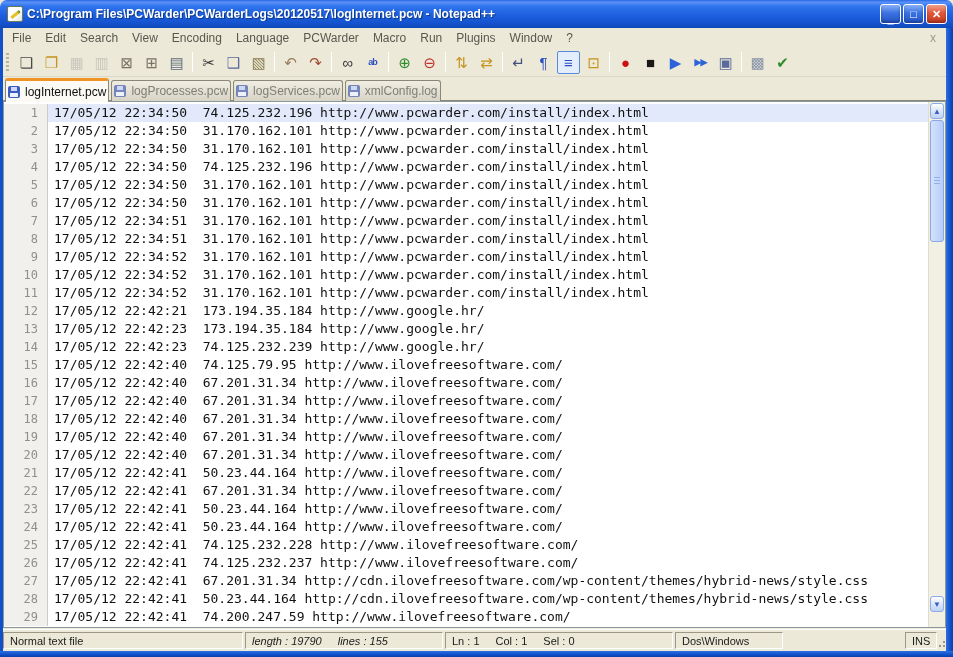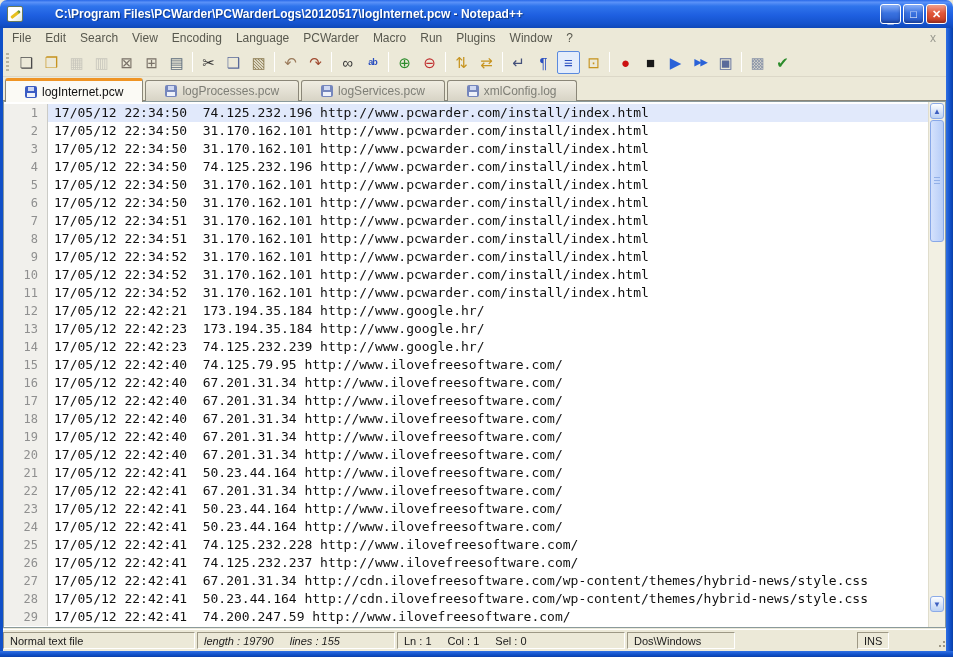--- a/index.html
+++ b/index.html
@@ -16,7 +16,7 @@
   
   .titlebar { position: absolute; left: 0; top: 0; width: 953px; height: 28px;
     background: linear-gradient(180deg,#2868e8 0%,#5b92f8 8%,#2f74ec 22%,#1e5fe0 55%,#1452cc 85%,#0f48b8 100%);
-    border-radius: 7px 7px 0 0; display: flex; align-items: center; padding: 0 5px; z-index: 60; gap: 28px; }
+    border-radius: 7px 7px 0 0; display: flex; align-items: center; padding: 0 5px; z-index: 60; }
   .app-icon { width: 16px; height: 16px; margin: 0 4px 0 2px; position: relative; flex: 0 0 auto;
     background: linear-gradient(135deg,#ffffff 55%,#dfe6d8); border: 1px solid #6a7a5a; border-radius: 2px; }
   .app-icon::after { content: ""; position: absolute; left: 2px; top: 6px; width: 11px; height: 3px;

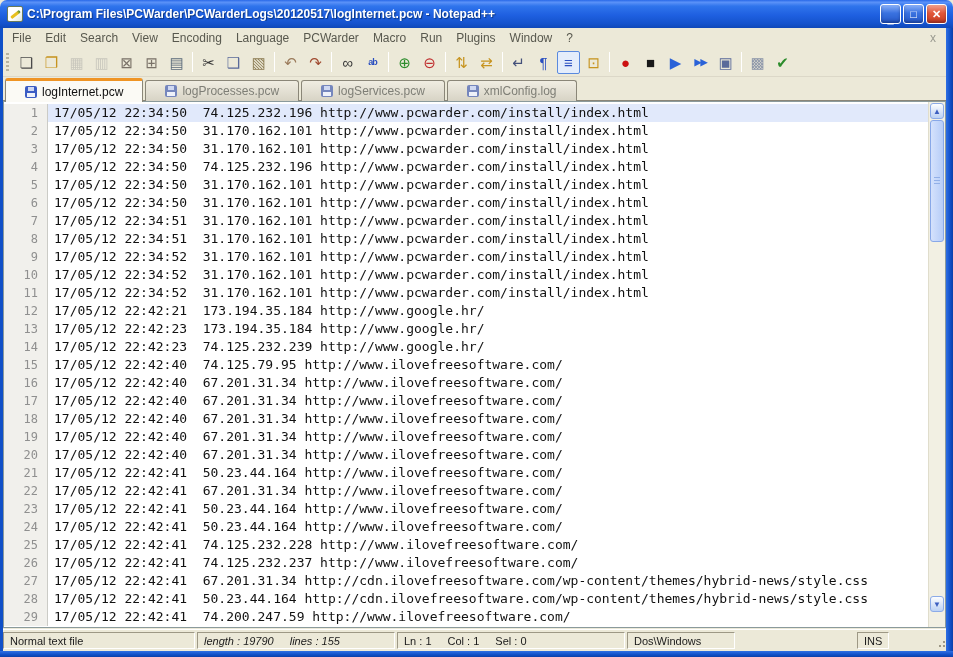--- a/index.html
+++ b/index.html
@@ -54,7 +54,7 @@
   .tabbar { position: absolute; left: 3px; right: 7px; top: 77px; height: 24px; background: #ece9d8;
     display: flex; align-items: flex-end; padding-left: 2px; }
   .tabbar::after { content: ""; position: absolute; left: 0; right: 0; bottom: 0; height: 1px; background: #8a8678; }
-  .tab { height: 21px; display: flex; align-items: center; gap: 5px; padding: 0 19px;
+  .tab { height: 21px; display: flex; align-items: center; gap: 5px; padding: 0 2px;
     background: linear-gradient(180deg,#f0ede2,#d7d3c5); border: 1px solid #8a8678; border-bottom: none;
     border-radius: 3px 3px 0 0; color: #7e7e76; font-size: 12px; margin-right: 2px; position: relative; z-index: 1; cursor: default; }
   .tab.active { height: 24px; background: #fbfaf5; border-top: 3px solid #ef9424; color: #101010; z-index: 3; margin-bottom: -1px; }

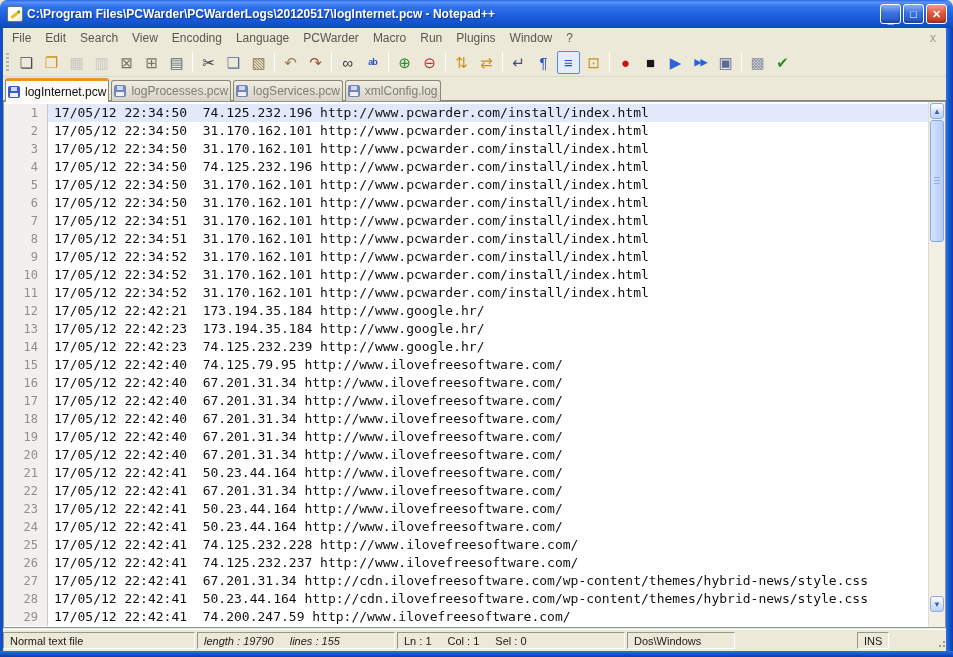--- a/index.html
+++ b/index.html
@@ -91,7 +91,7 @@
     border-top: 1px solid #fff; display: flex; align-items: center; padding: 1px 2px 1px 3px; gap: 2px; z-index: 49; }
   .sfield { height: 17px; border: 1px solid; border-color: #9d9885 #ffffff #ffffff #9d9885;
     font-size: 11px; color: #1a1a1a; display: flex; align-items: center; padding: 0 6px; gap: 16px; white-space: nowrap; overflow: hidden; }
-  .f1 { width: 192px; } .f2 { width: 198px; font-style: italic; } .f3 { width: 228px; }
+  .f1 { width: 240px; } .f2 { width: 198px; font-style: italic; } .f3 { width: 228px; }
   .f4 { width: 108px; } .f5 { width: 118px; margin-top: 45px; } .f6 { width: 32px; }
   .sgrip { flex: 1; height: 17px; position: relative; }
   .sgrip::after { content: ""; position: absolute; right: 2px; bottom: 2px; width: 2px; height: 2px; background: #9d9885;

